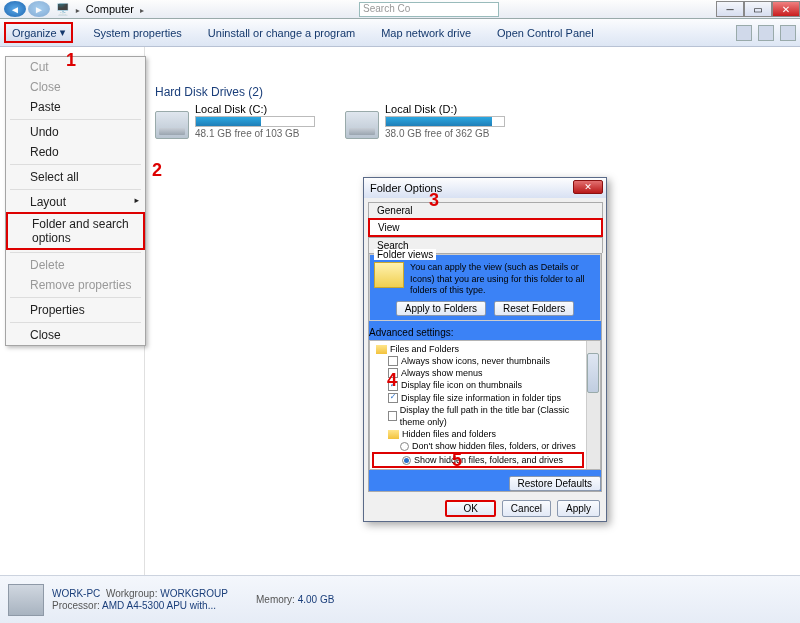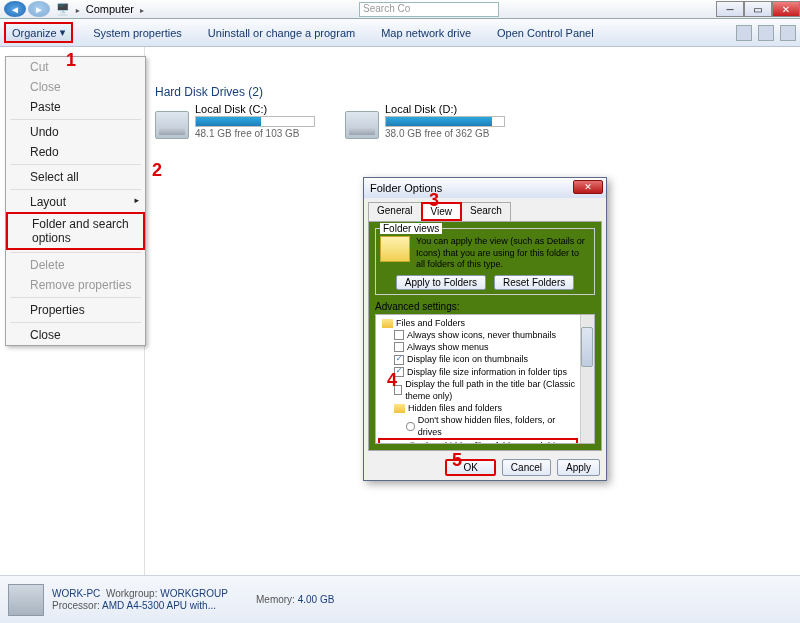--- a/index.html
+++ b/index.html
@@ -55,7 +55,7 @@
 .dialog{ position:absolute; left:363px; top:177px; width:244px; background:#f0f0f0; border:1px solid #5a6a88; box-shadow:3px 3px 8px rgba(0,0,0,.35); z-index:20; font-size:10px;}
 .dlg-title{ height:20px; background:linear-gradient(#fdfdfe,#d8e1f3); display:flex; align-items:center; padding-left:6px; font-size:11px;}
 .dlg-close{ position:absolute; right:3px; top:2px; width:30px; height:14px; background:linear-gradient(#e37070,#b81818); color:#fff; display:flex;align-items:center;justify-content:center; border:1px solid #8a1010; border-radius:2px; font-size:9px;}
-.tabs{ display:flex; margin:4px 4px 0 4px; font-size:10px;}
+.tabs{ display:flex; margin:4px 4px 0 4px; font-size:10px;flex-direction:column;}
 .tab{ padding:2px 8px; border:1px solid #aaa; border-bottom:none; background:#f0f0f0; margin-right:-1px;}
 .tab.active{ background:#fff; position:relative; z-index:2;}
 .dlg-body{ background:#4d7c0f; border:1px solid #aaa; margin:0 4px 4px 4px; padding:6px;}

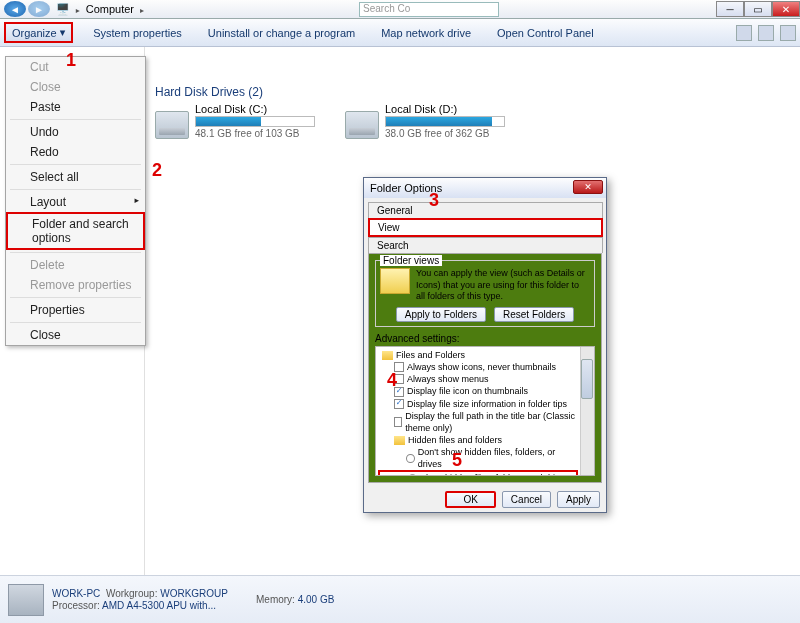--- a/index.html
+++ b/index.html
@@ -58,7 +58,7 @@
 .tabs{ display:flex; margin:4px 4px 0 4px; font-size:10px;flex-direction:column;}
 .tab{ padding:2px 8px; border:1px solid #aaa; border-bottom:none; background:#f0f0f0; margin-right:-1px;}
 .tab.active{ background:#fff; position:relative; z-index:2;}
-.dlg-body{ background:#4d7c0f; border:1px solid #aaa; margin:0 4px 4px 4px; padding:6px;}
+.dlg-body{ background:#3b82f6; border:1px solid #aaa; margin:0 4px 4px 4px; }
 .groupbox{ border:1px solid #ccc; padding:4px; margin-bottom:6px;}
 .gb-title{ position:relative; top:-10px; background:#fff; display:inline-block; padding:0 3px; font-size:10px;}
 .gb-content{ margin-top:-8px; font-size:9px; line-height:1.3;}

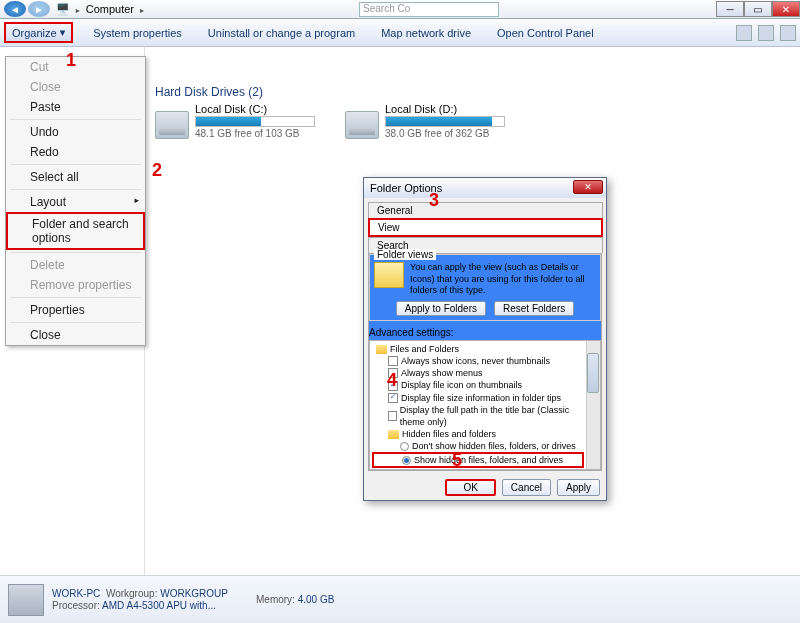--- a/index.html
+++ b/index.html
@@ -264,6 +264,9 @@
           <div class="adv-thumb"></div>
         </div>
     </div>
+    <div style="text-align:right; margin-top:6px;">
+      <button class="btn">Restore Defaults</button>
+    </div>
   </div>
   <div class="dlg-footer">
     <button class="btn red-box" style="padding:1px 16px;">OK</button>

